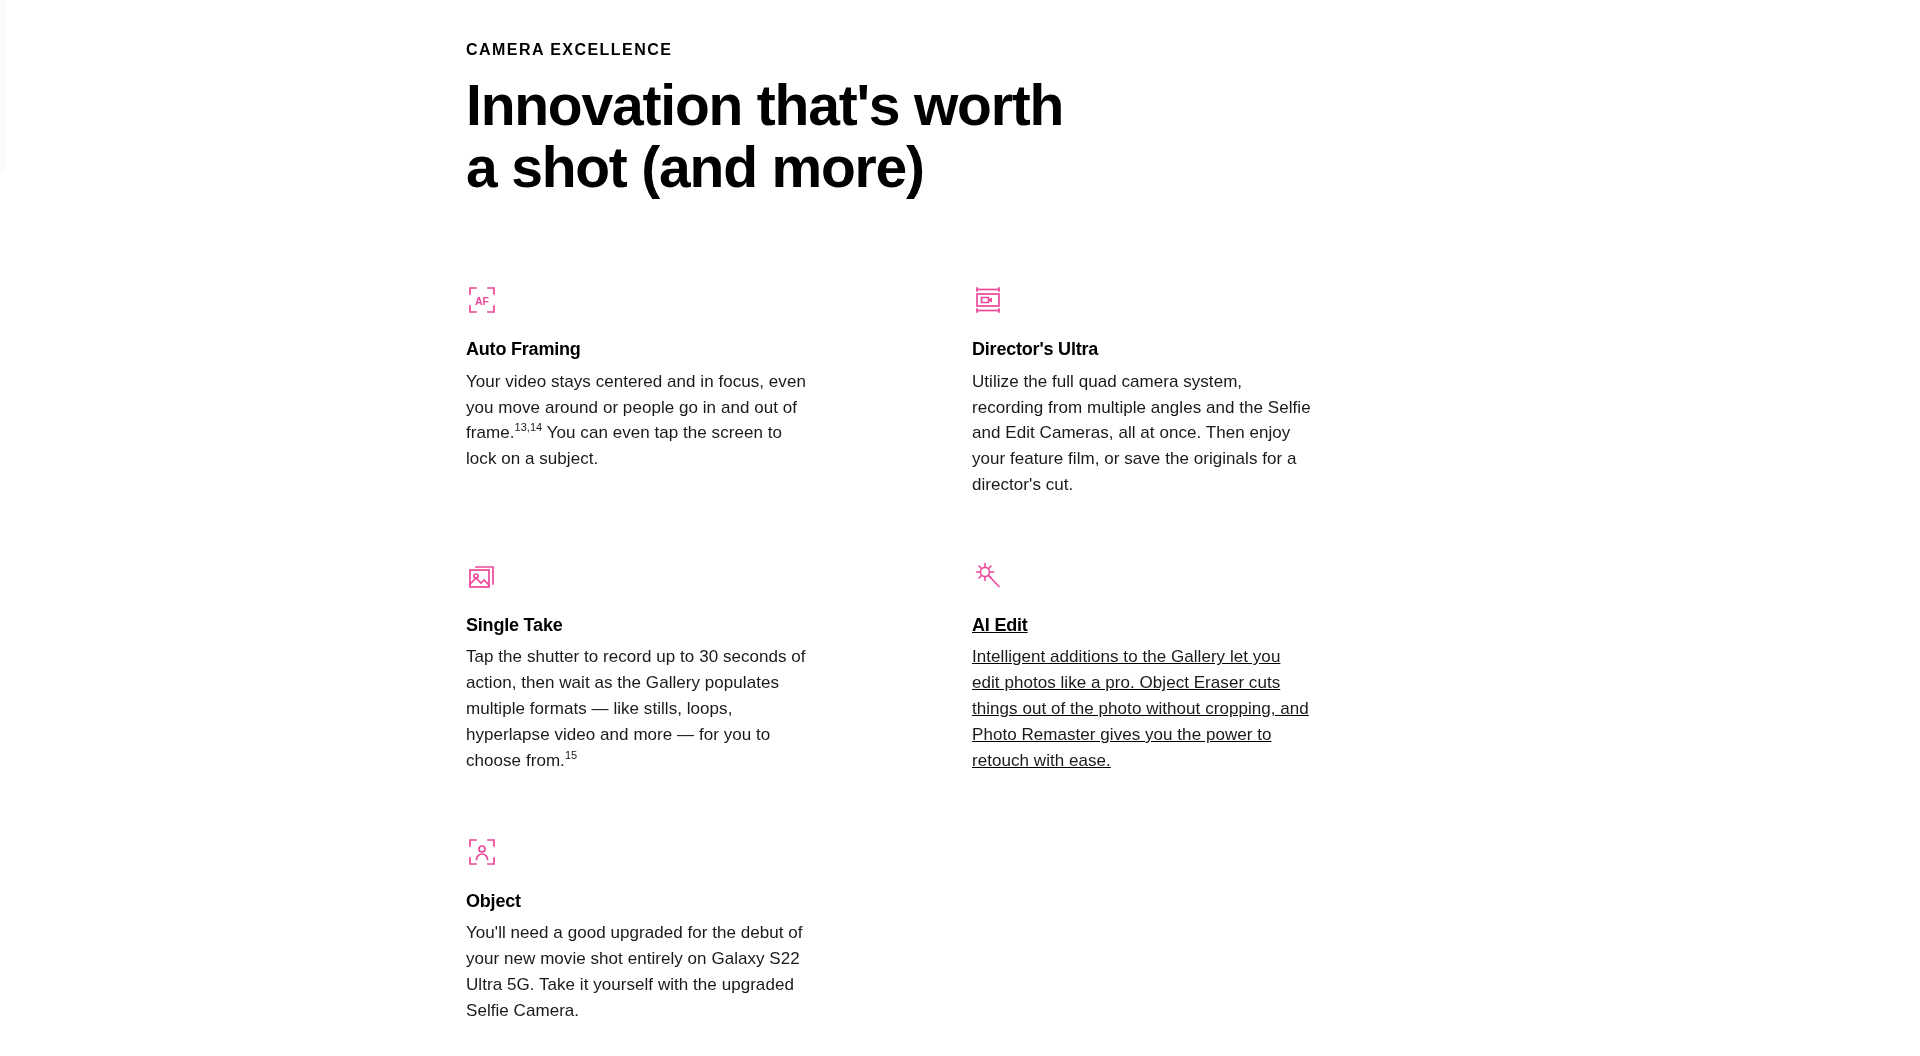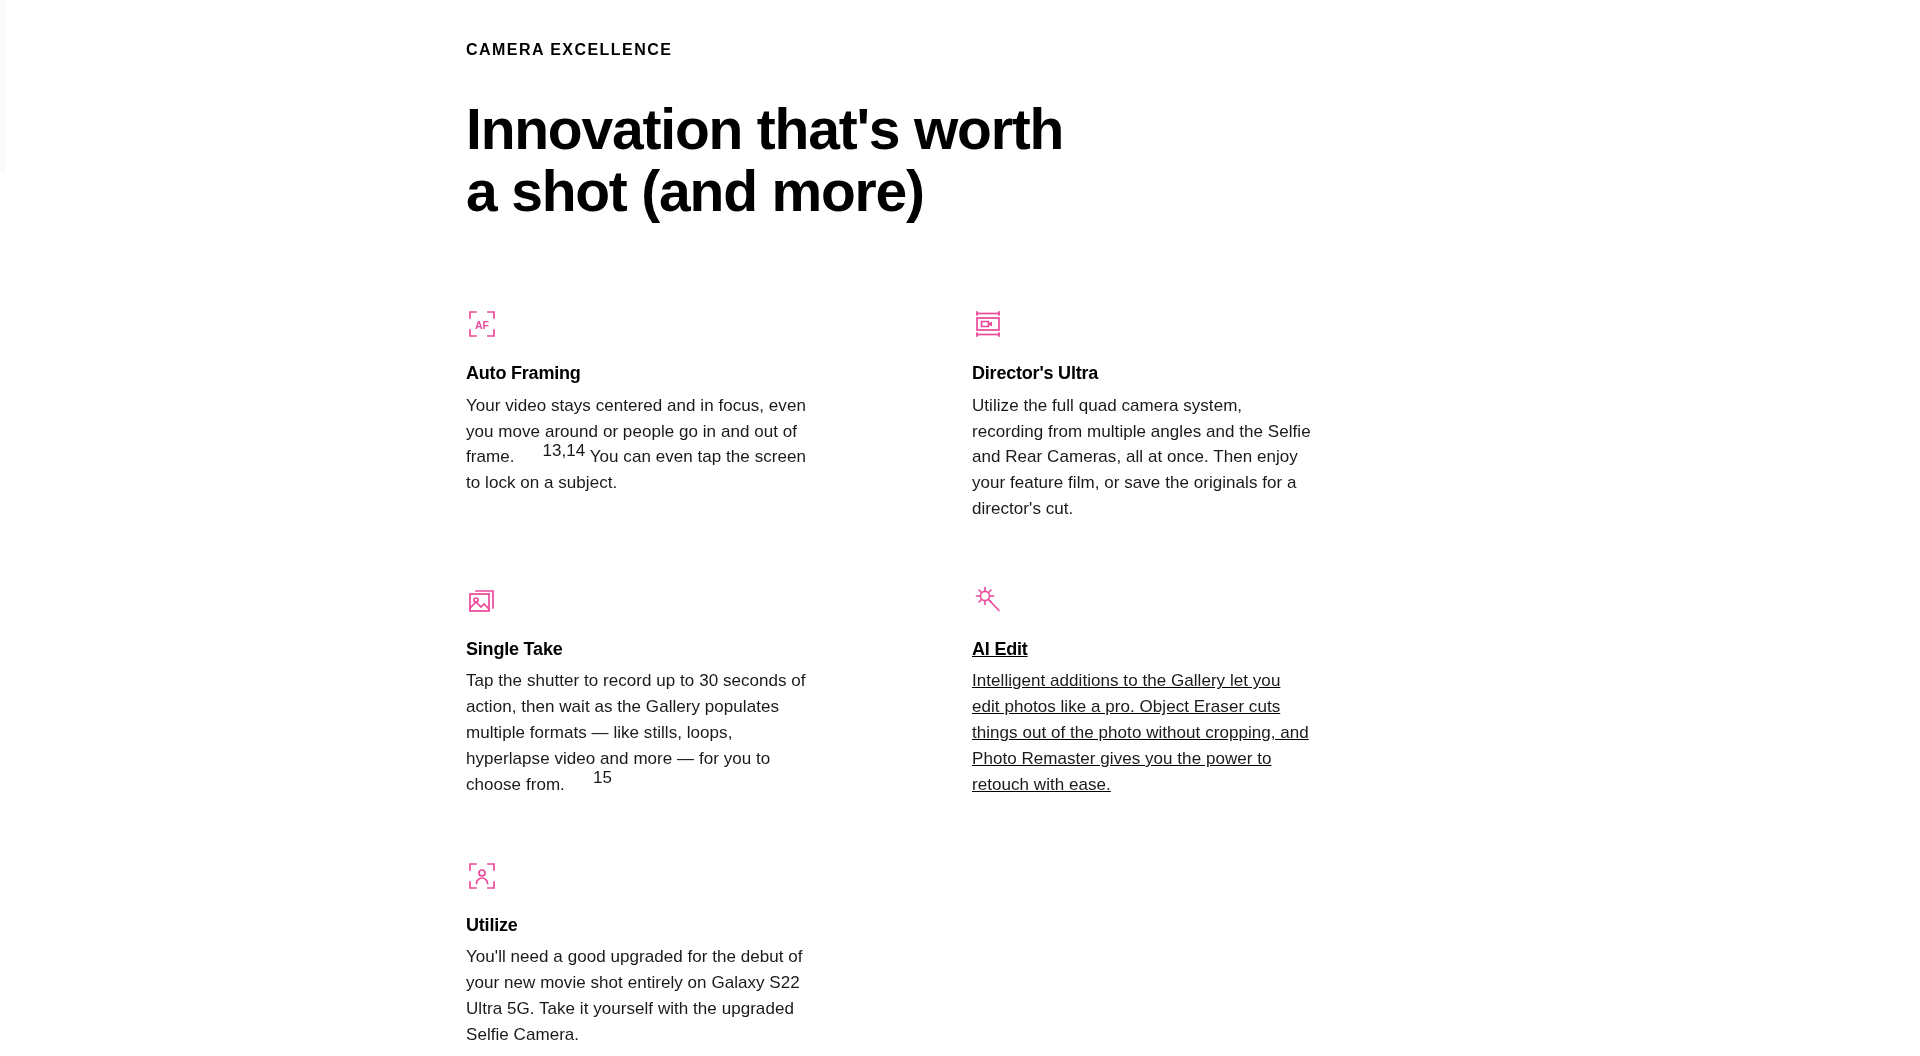--- a/index.html
+++ b/index.html
@@ -54,7 +54,7 @@
   }
 
   .headline {
-    margin-top: 40px;
+    margin-top: 16px;
     font-size: 57px;
     font-weight: 700;
     line-height: 1.08;

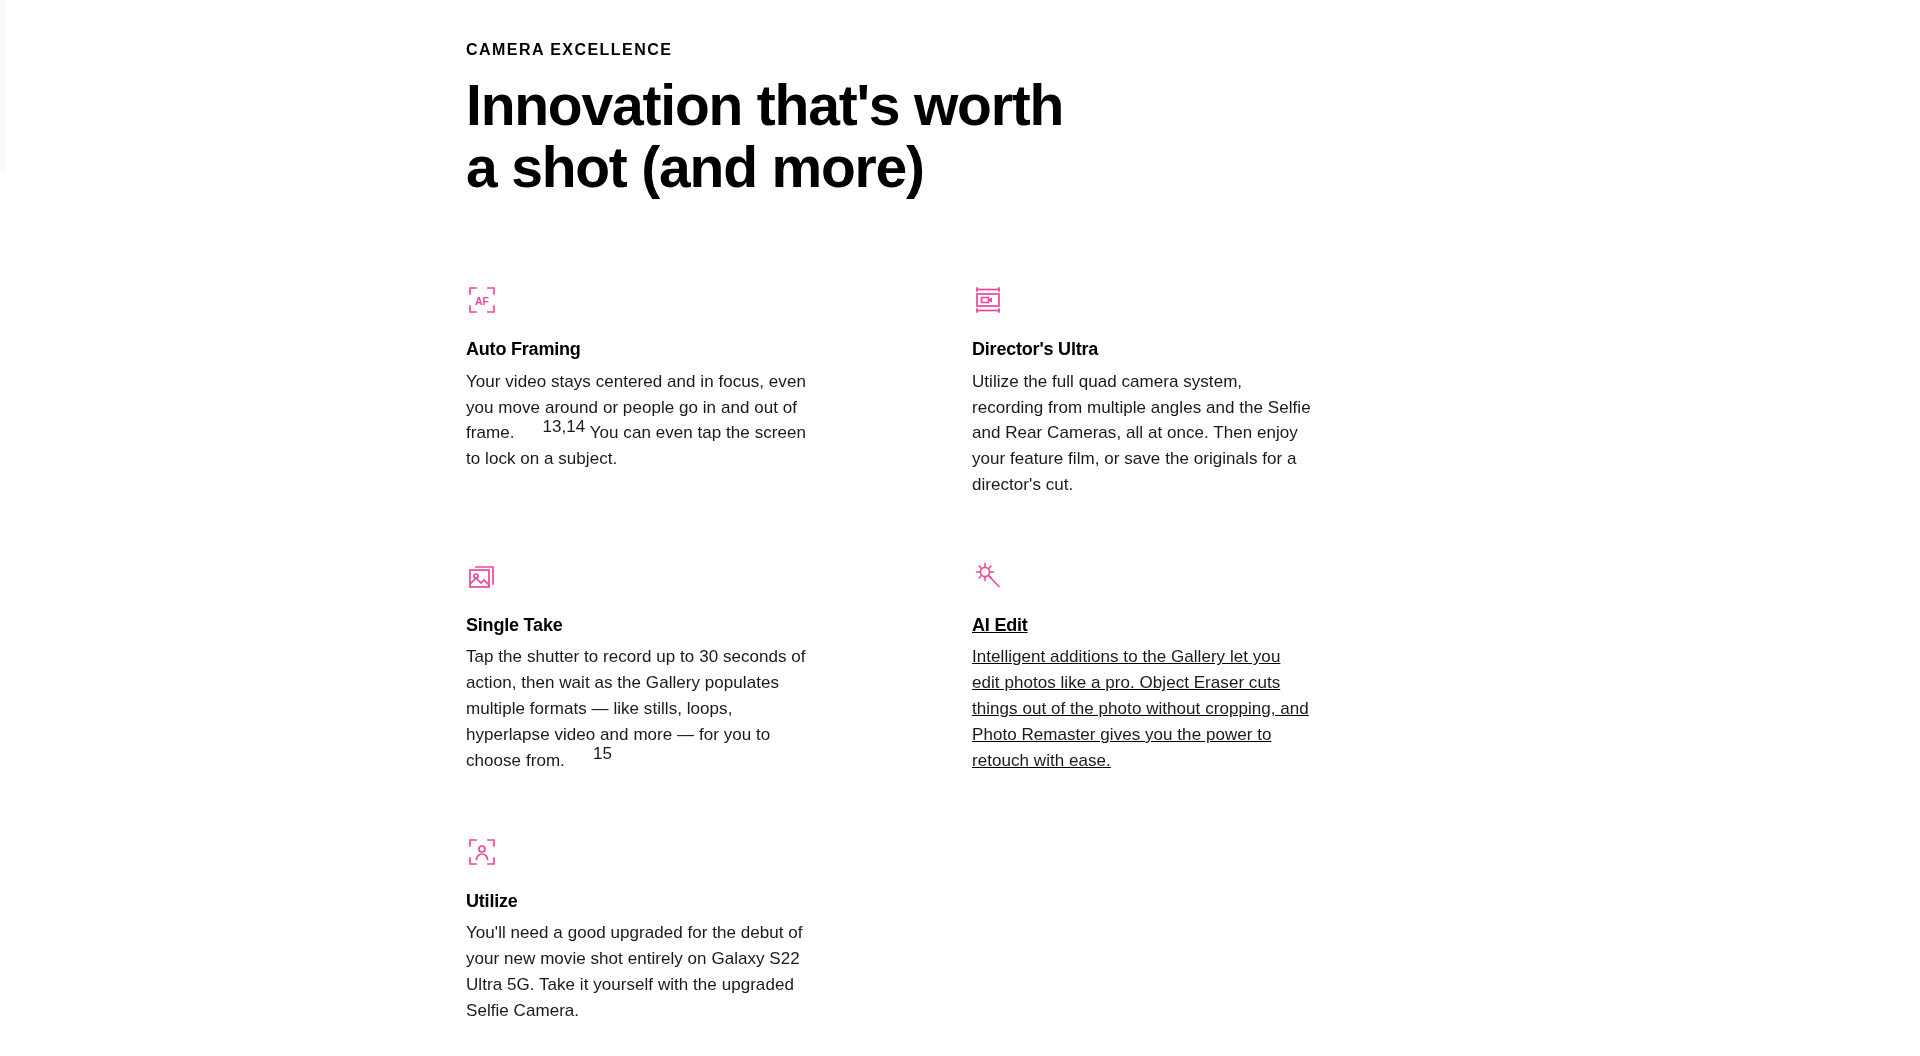--- a/index.html
+++ b/index.html
@@ -161,7 +161,7 @@
           </svg>
         </span>
         <div class="feature-title">Director's Ultra</div>
-        <p class="feature-body"><span>Utilize the full quad camera system, recording from multiple angles and the Selfie and Rear Cameras, all at once. Then enjoy your feature film, or save the originals for a director's cut.</span><sup></sup><span></span></p>
+        <p class="feature-body"><span>Utilize the full quad camera system, recording from multiple angles and the Selfie and Edit Cameras, all at once. Then enjoy your feature film, or save the originals for a director's cut.</span><sup></sup><span></span></p>
       </div>
 
       <div class="feature cell-r2c1">

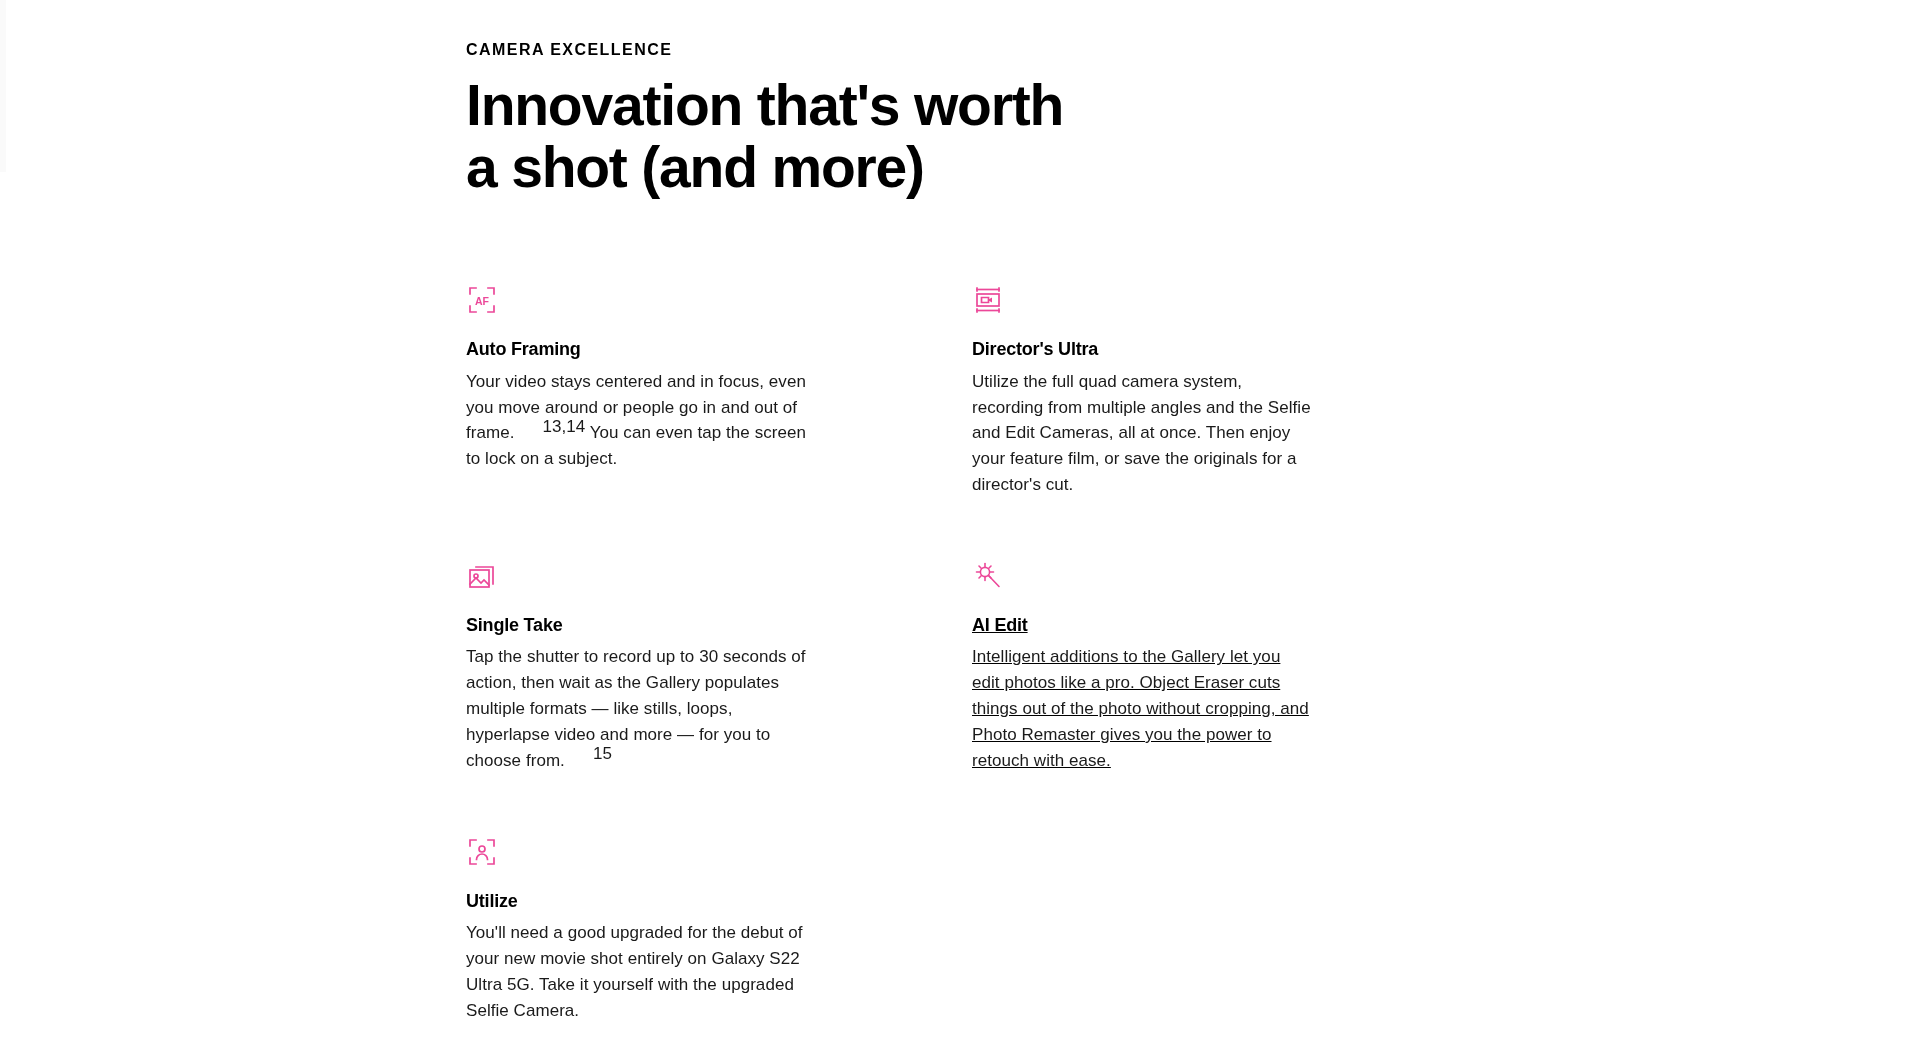--- a/index.html
+++ b/index.html
@@ -104,10 +104,9 @@
   }
 
   .feature-body sup {
-    font-size: 17px;
+    font-size: 11px;
     line-height: 0;
     vertical-align: super;
-    margin-left: 28px;
   }
 
   

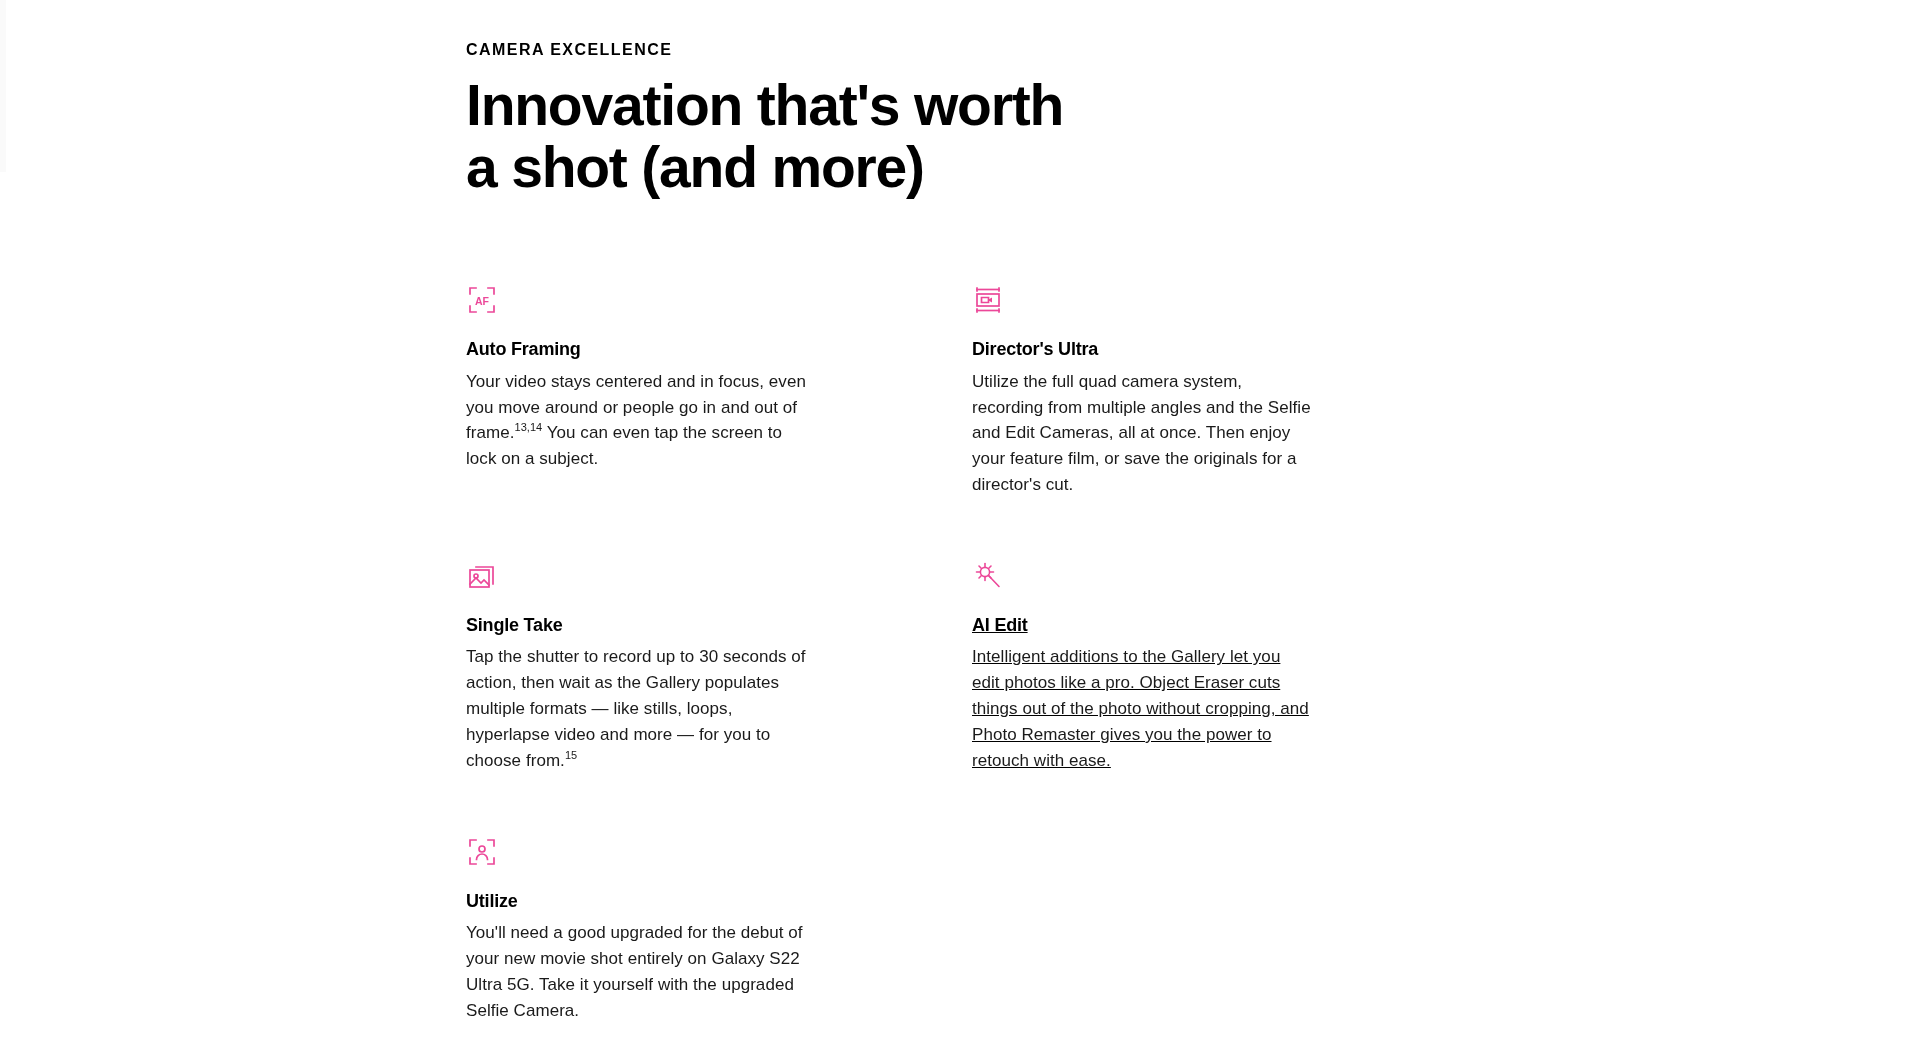--- a/index.html
+++ b/index.html
@@ -206,7 +206,7 @@
             <path d="M10.5 23.5a5.5 5.5 0 0 1 11 0"></path>
           </svg>
         </span>
-        <div class="feature-title">Utilize</div>
+        <div class="feature-title">Object</div>
         <p class="feature-body"><span>You'll need a good upgraded for the debut of your new movie shot entirely on Galaxy S22 Ultra 5G. Take it yourself with the upgraded Selfie Camera.</span><sup></sup><span></span></p>
       </div>
 

